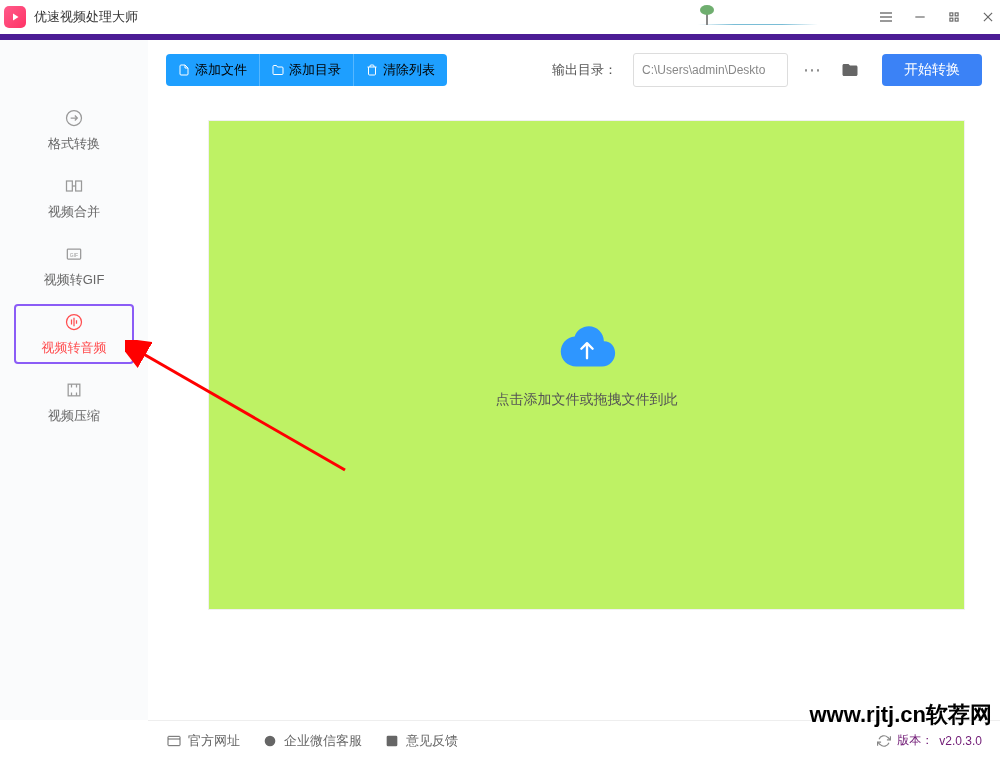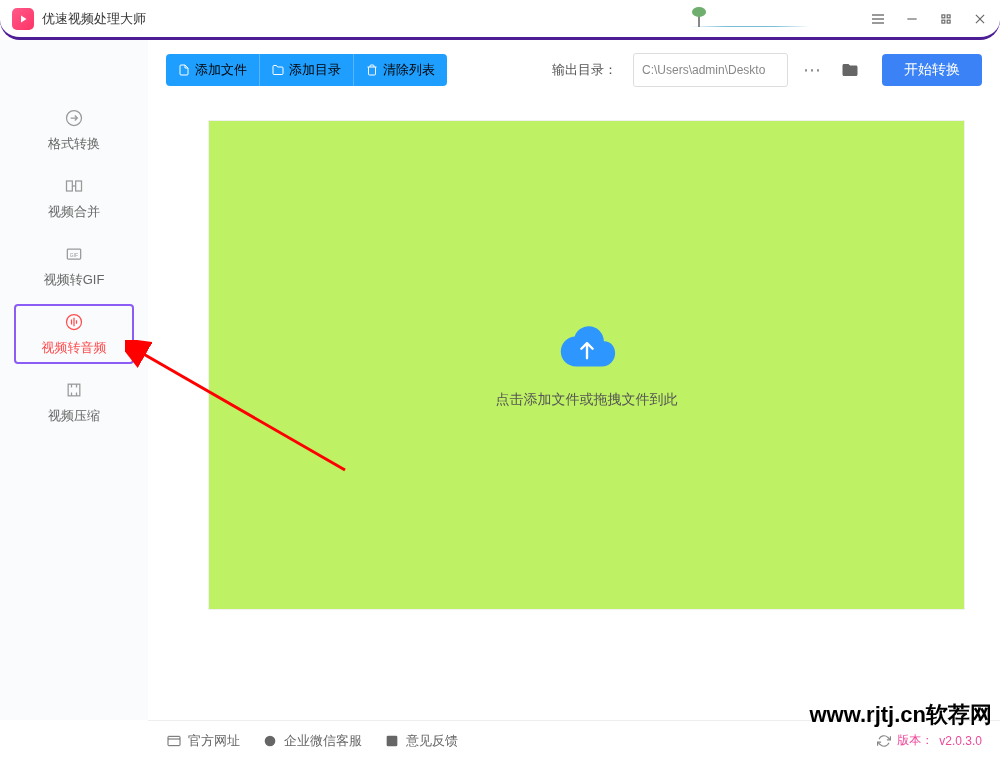--- a/index.html
+++ b/index.html
@@ -6,7 +6,7 @@
     body { font-family: "Microsoft YaHei", Arial, sans-serif; width: 1000px; height: 760px; background: #fff; position: relative; overflow: hidden; }
     
     
-    .titlebar { height: 40px; display: flex; align-items: center; padding: 0 12px; border-bottom: 3px solid #4c1d95; border-radius: 20px; }
+    .titlebar { height: 40px; display: flex; align-items: center; padding: 0 4px; border-bottom: 6px solid #4c1d95; }
     .app-logo { width: 22px; height: 22px; background: linear-gradient(135deg, #ff5a8a, #ff3366); border-radius: 5px; display: flex; align-items: center; justify-content: center; margin-right: 8px; }
     .app-logo svg { width: 12px; height: 12px; }
     .app-title { font-size: 13px; color: #333; flex: 1; }

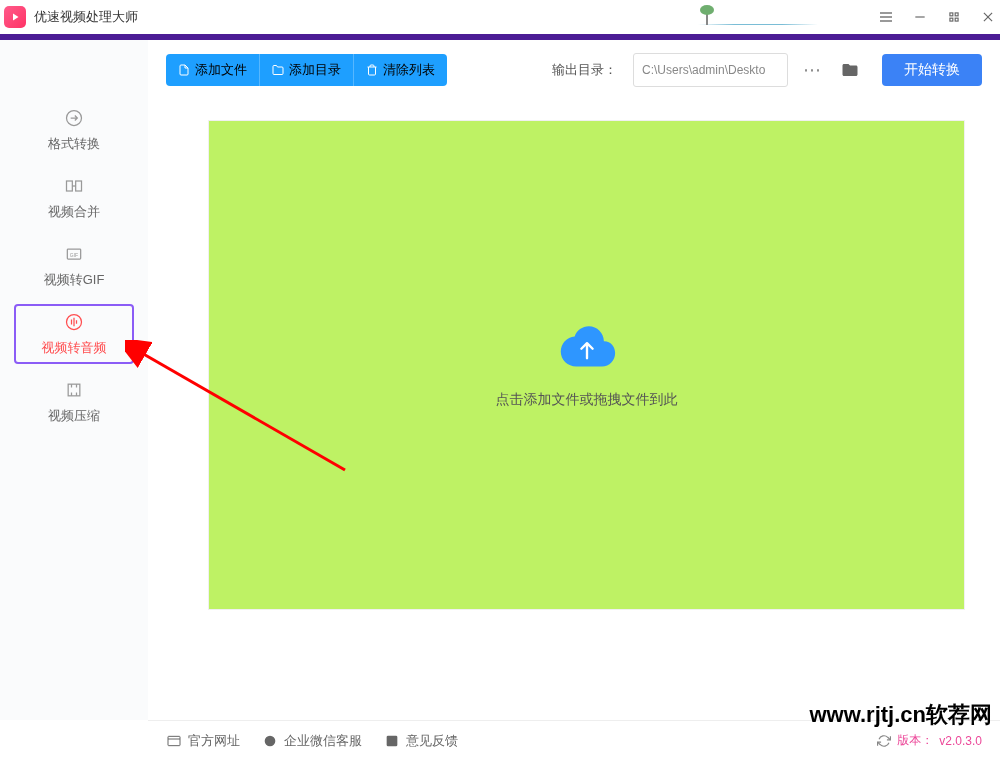--- a/index.html
+++ b/index.html
@@ -52,7 +52,7 @@
     .footer { height: 40px; border-top: 1px solid #eee; display: flex; align-items: center; padding: 12px 18px; gap: 22px; font-size: 13px; color: #666; position: absolute; bottom: 0; left: 148px; right: 0; background: #fff; }
     .footer-item { display: flex; align-items: center; gap: 6px; cursor: pointer; }
     .footer-spacer { flex: 1; }
-    .version { display: flex; align-items: center; gap: 6px; font-size: 12px; color: #ec4899; }
+    .version { display: flex; align-items: center; gap: 6px; font-size: 12px; color: #701a75; }
     
     
     .arrow-annotation { position: absolute; top: 340px; left: 125px; pointer-events: none; }

